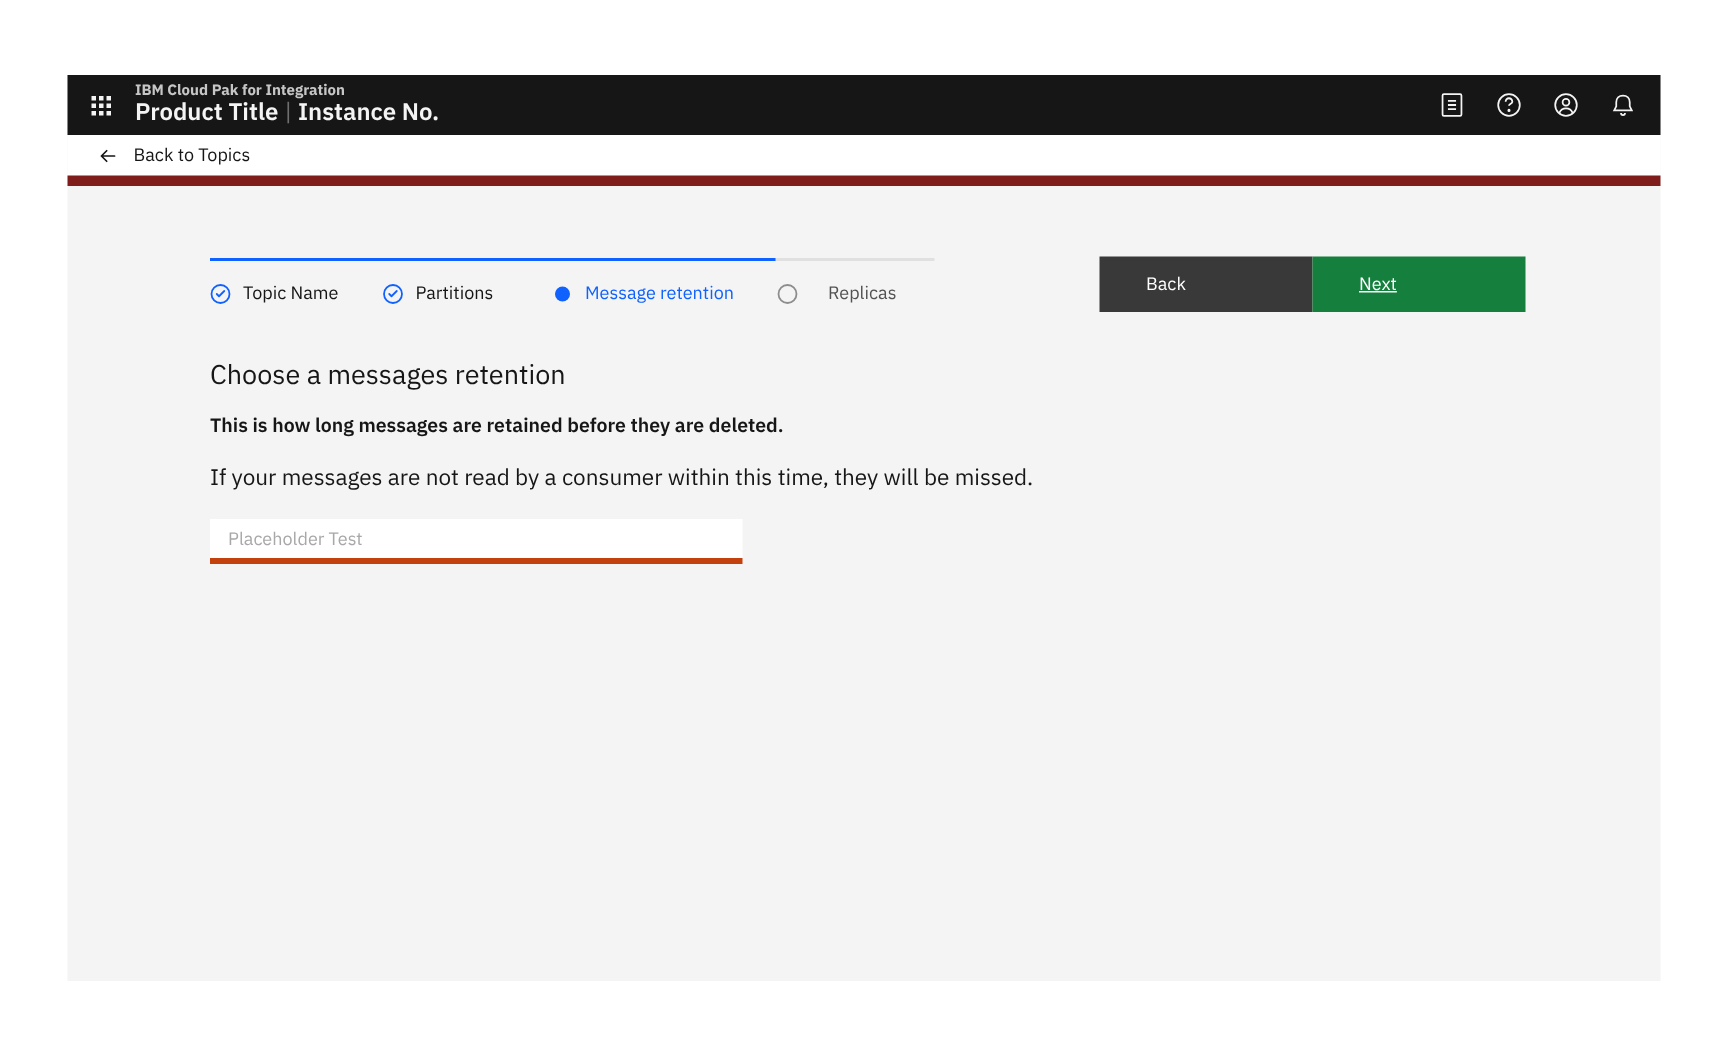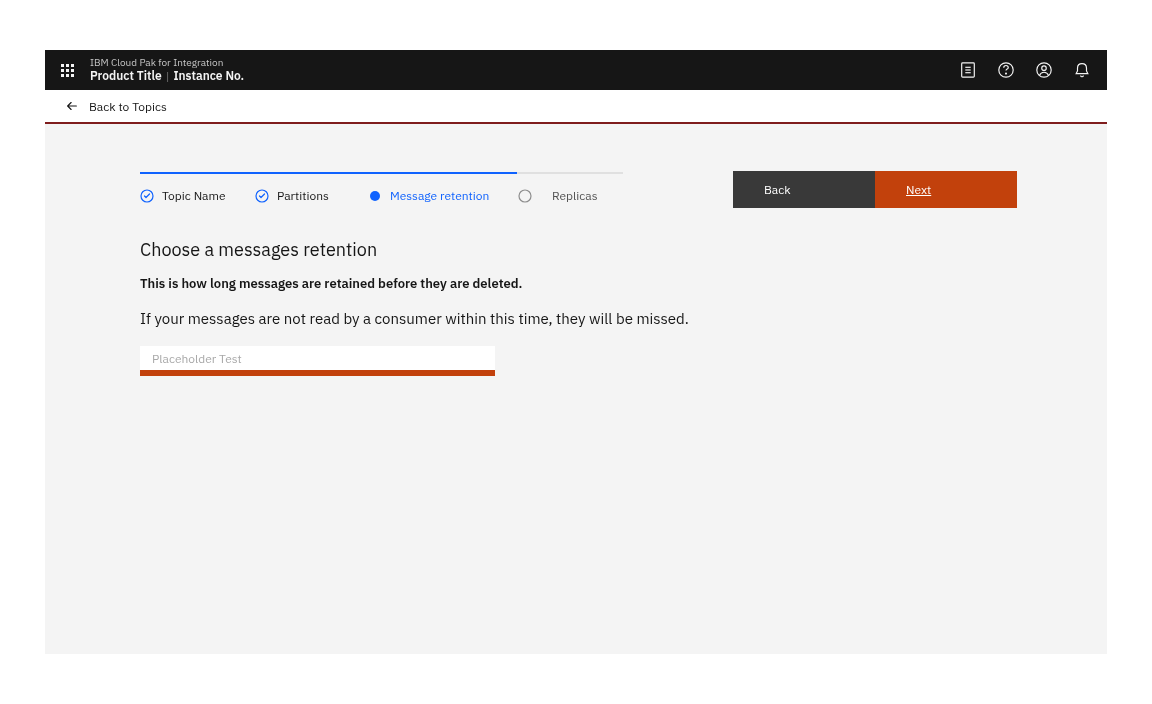--- a/index.html
+++ b/index.html
@@ -44,7 +44,7 @@
     .header-sub {
       font-size: 10px;
       color: #c6c6c6;
-      font-weight: 400;
+      font-weight: 700;
     }
     .header-main {
       font-size: 12px;

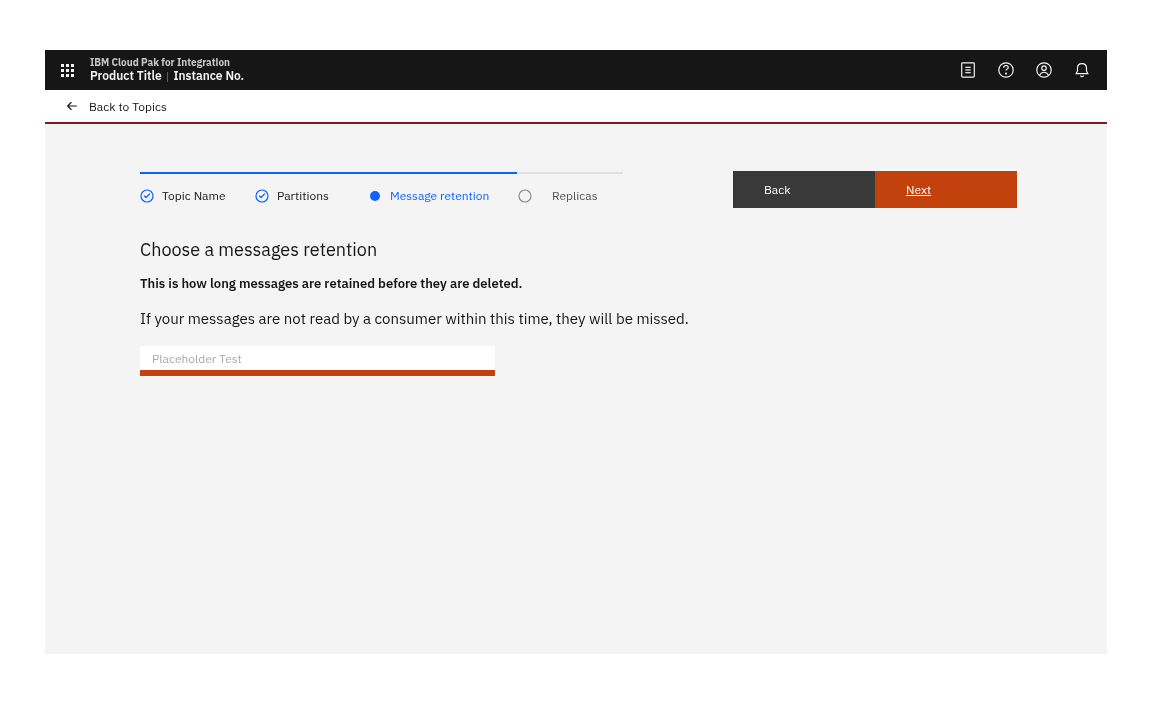--- a/index.html
+++ b/index.html
@@ -47,7 +47,7 @@
       font-weight: 700;
     }
     .header-main {
-      font-size: 12px;
+      font-size: 16px;
       font-weight: 600;
       color: #f4f4f4;
       display: flex;

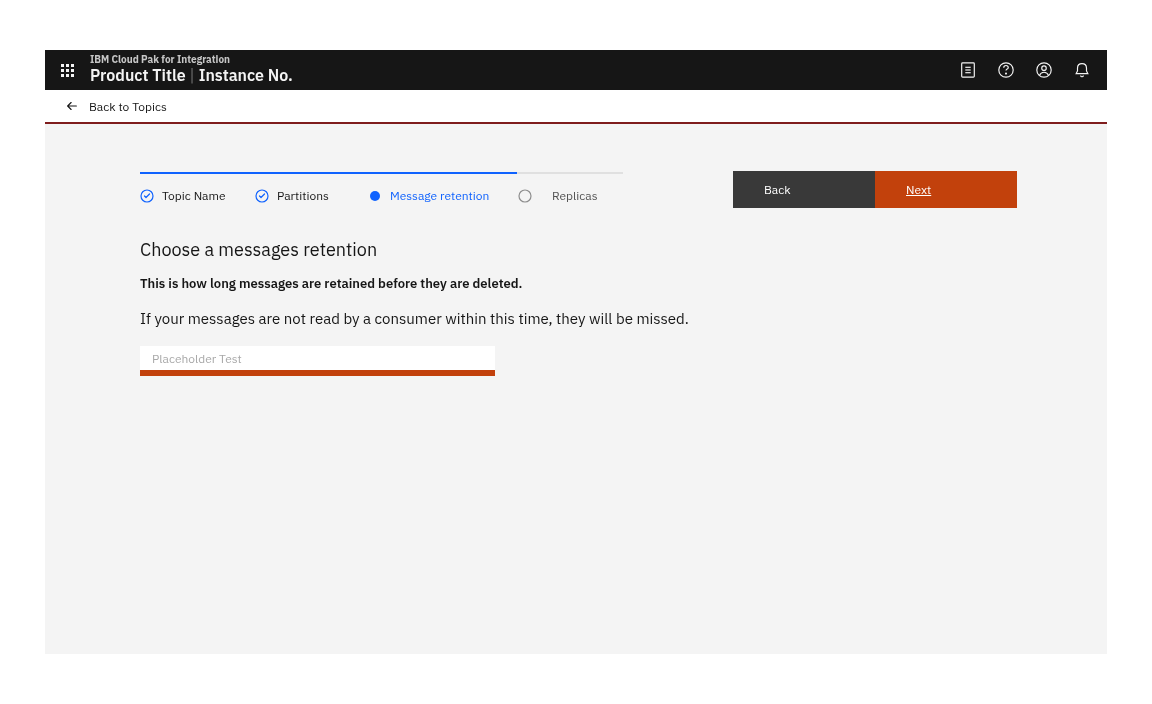--- a/index.html
+++ b/index.html
@@ -85,7 +85,7 @@
       display: flex;
       align-items: center;
       padding: 0 20px;
-      border-bottom: 2px solid #7f1d1d;
+      border-bottom: 7px solid #7f1d1d;
     }
     .back-link {
       display: flex;

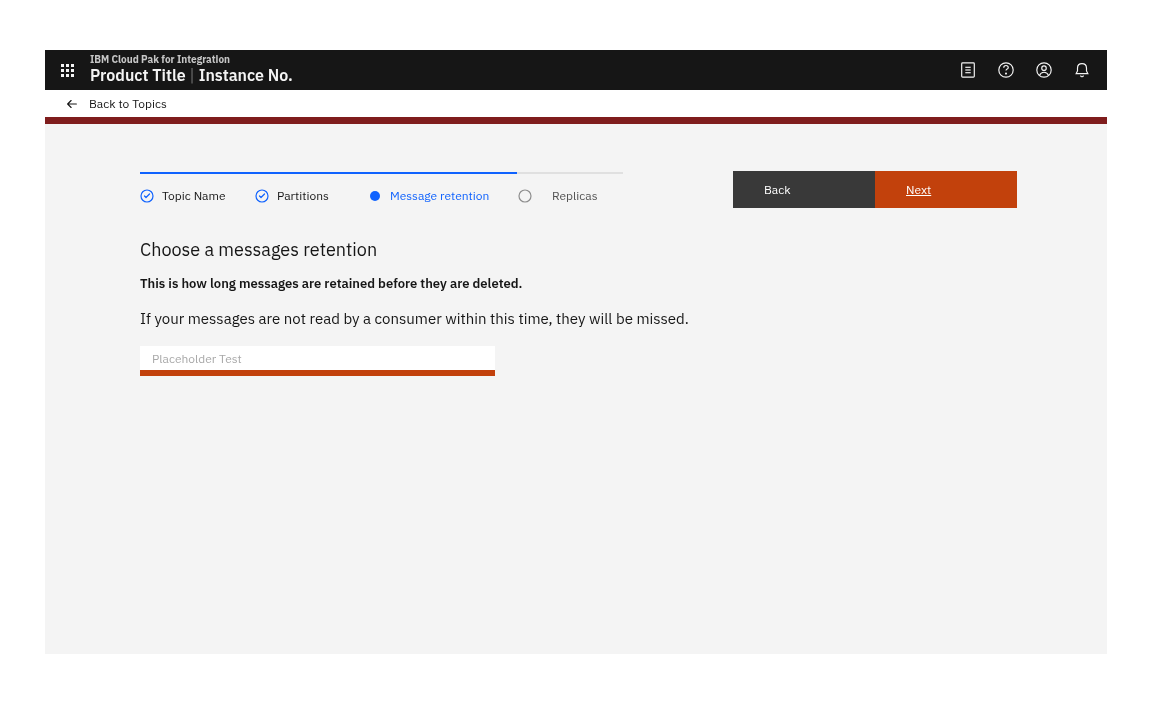--- a/index.html
+++ b/index.html
@@ -171,7 +171,7 @@
       color: #ffffff;
     }
     .btn-next {
-      background: #c2410c;
+      background: #15803d;
       color: #ffffff;
       text-decoration: underline;
     }

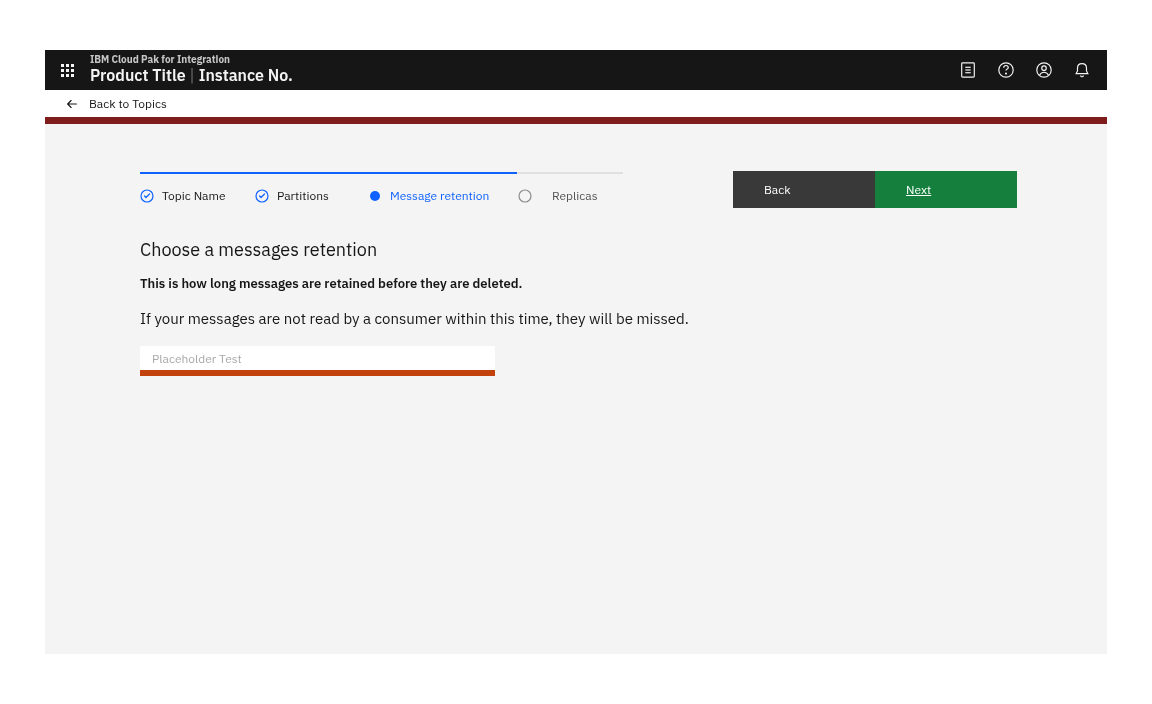--- a/index.html
+++ b/index.html
@@ -199,7 +199,7 @@
       height: 30px;
       background: #ffffff;
       border: none;
-      border-bottom: 6px solid #c2410c;
+      border-bottom: 4px solid #c2410c;
       padding: 0 12px;
       font-size: 12px;
       font-family: inherit;

